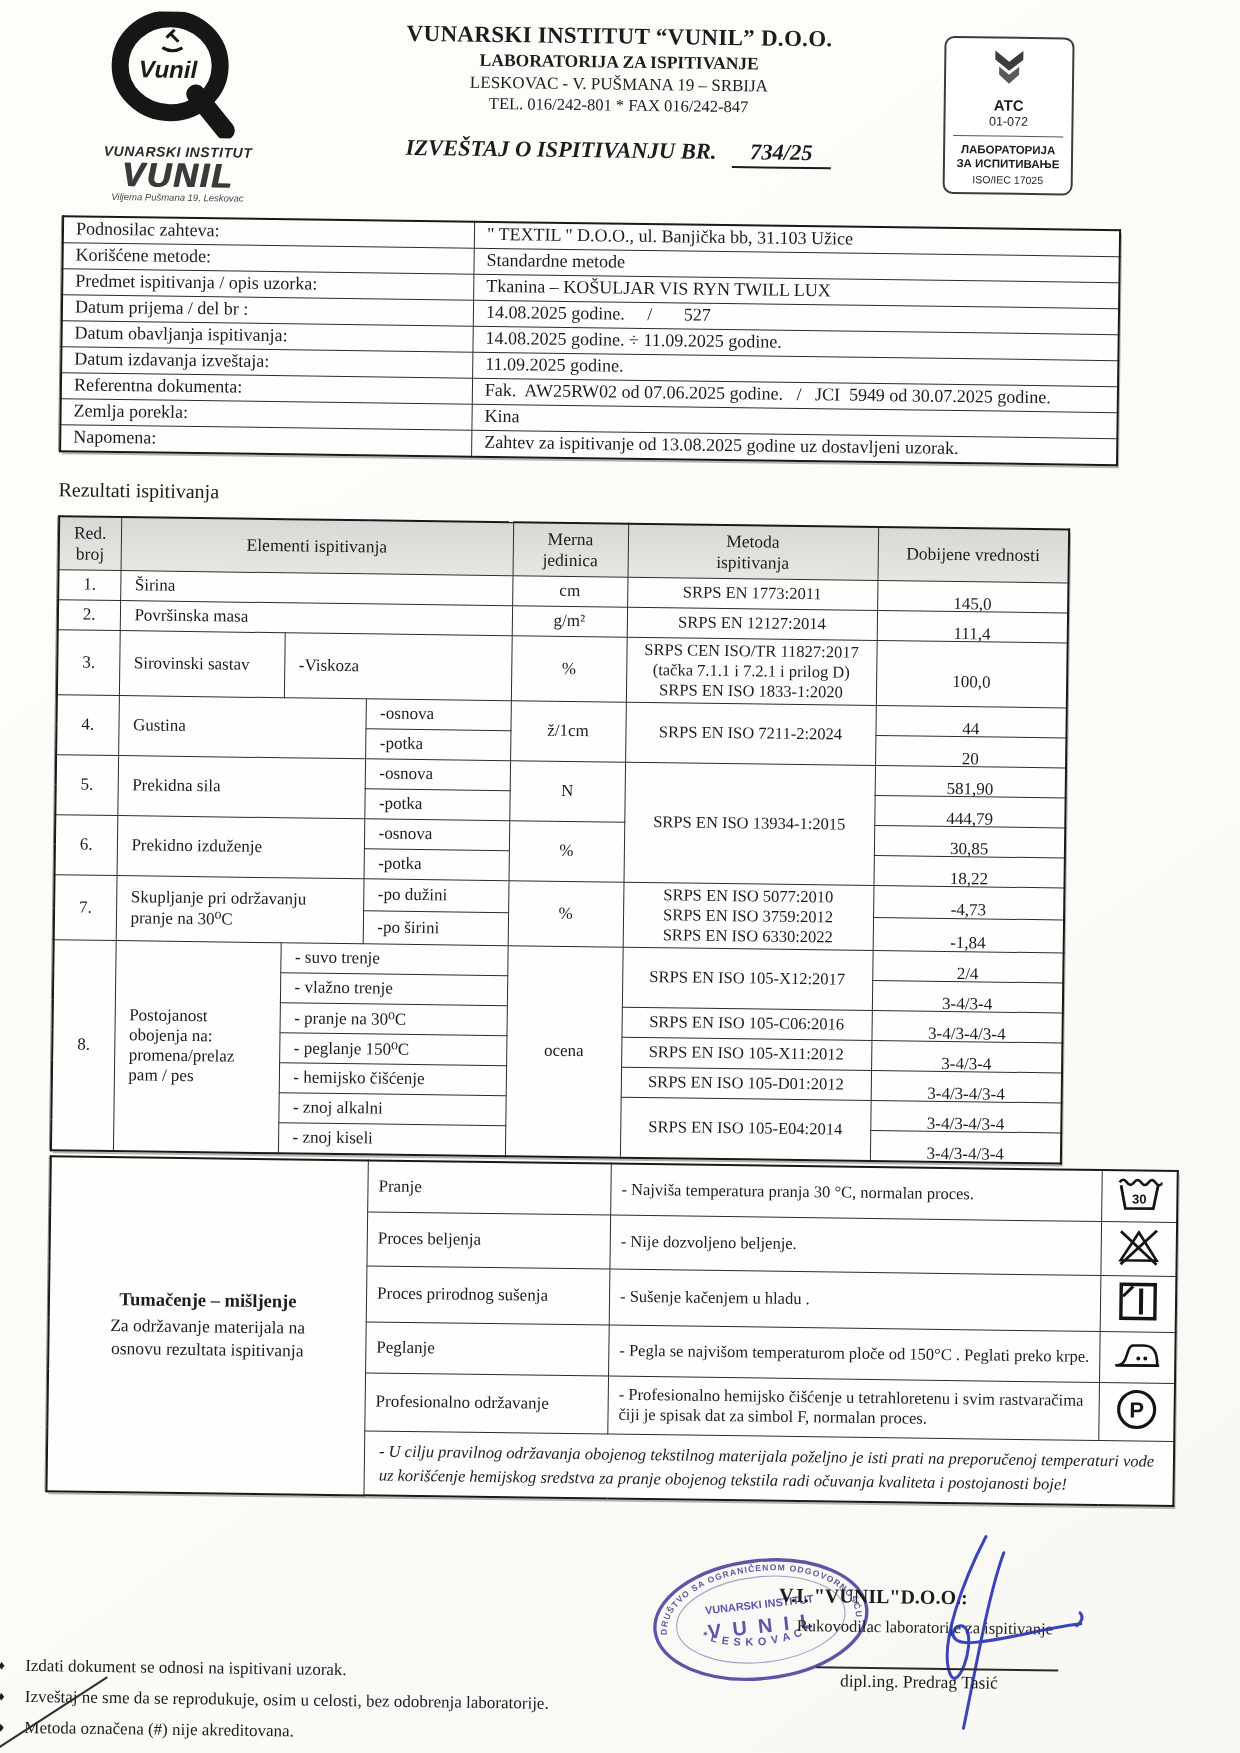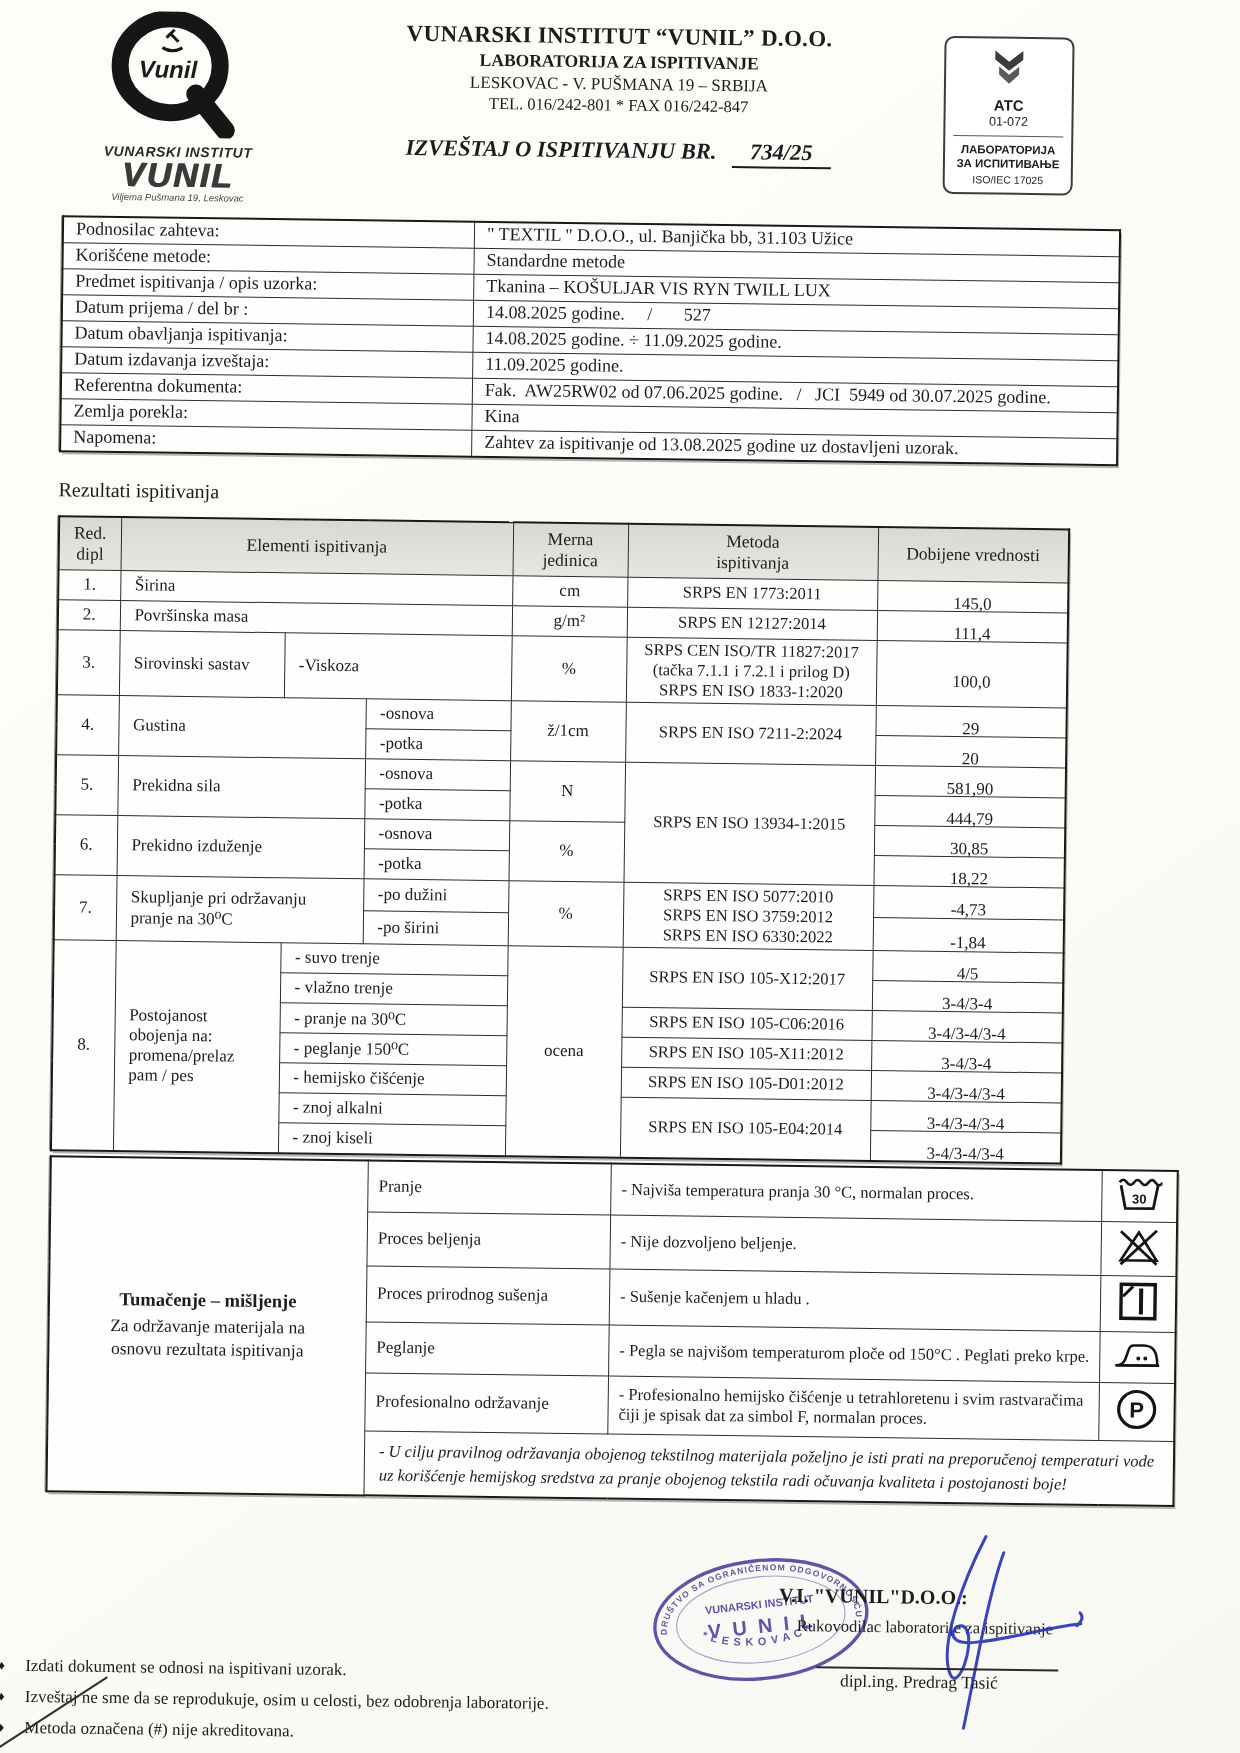--- a/index.html
+++ b/index.html
@@ -182,7 +182,7 @@
     <tbody>
       <tr class="h">
         <td class="ml">Red.
-dipl</td>
+broj</td>
         <td colspan="3">Elementi ispitivanja</td>
         <td class="ml">Merna
 jedinica</td>

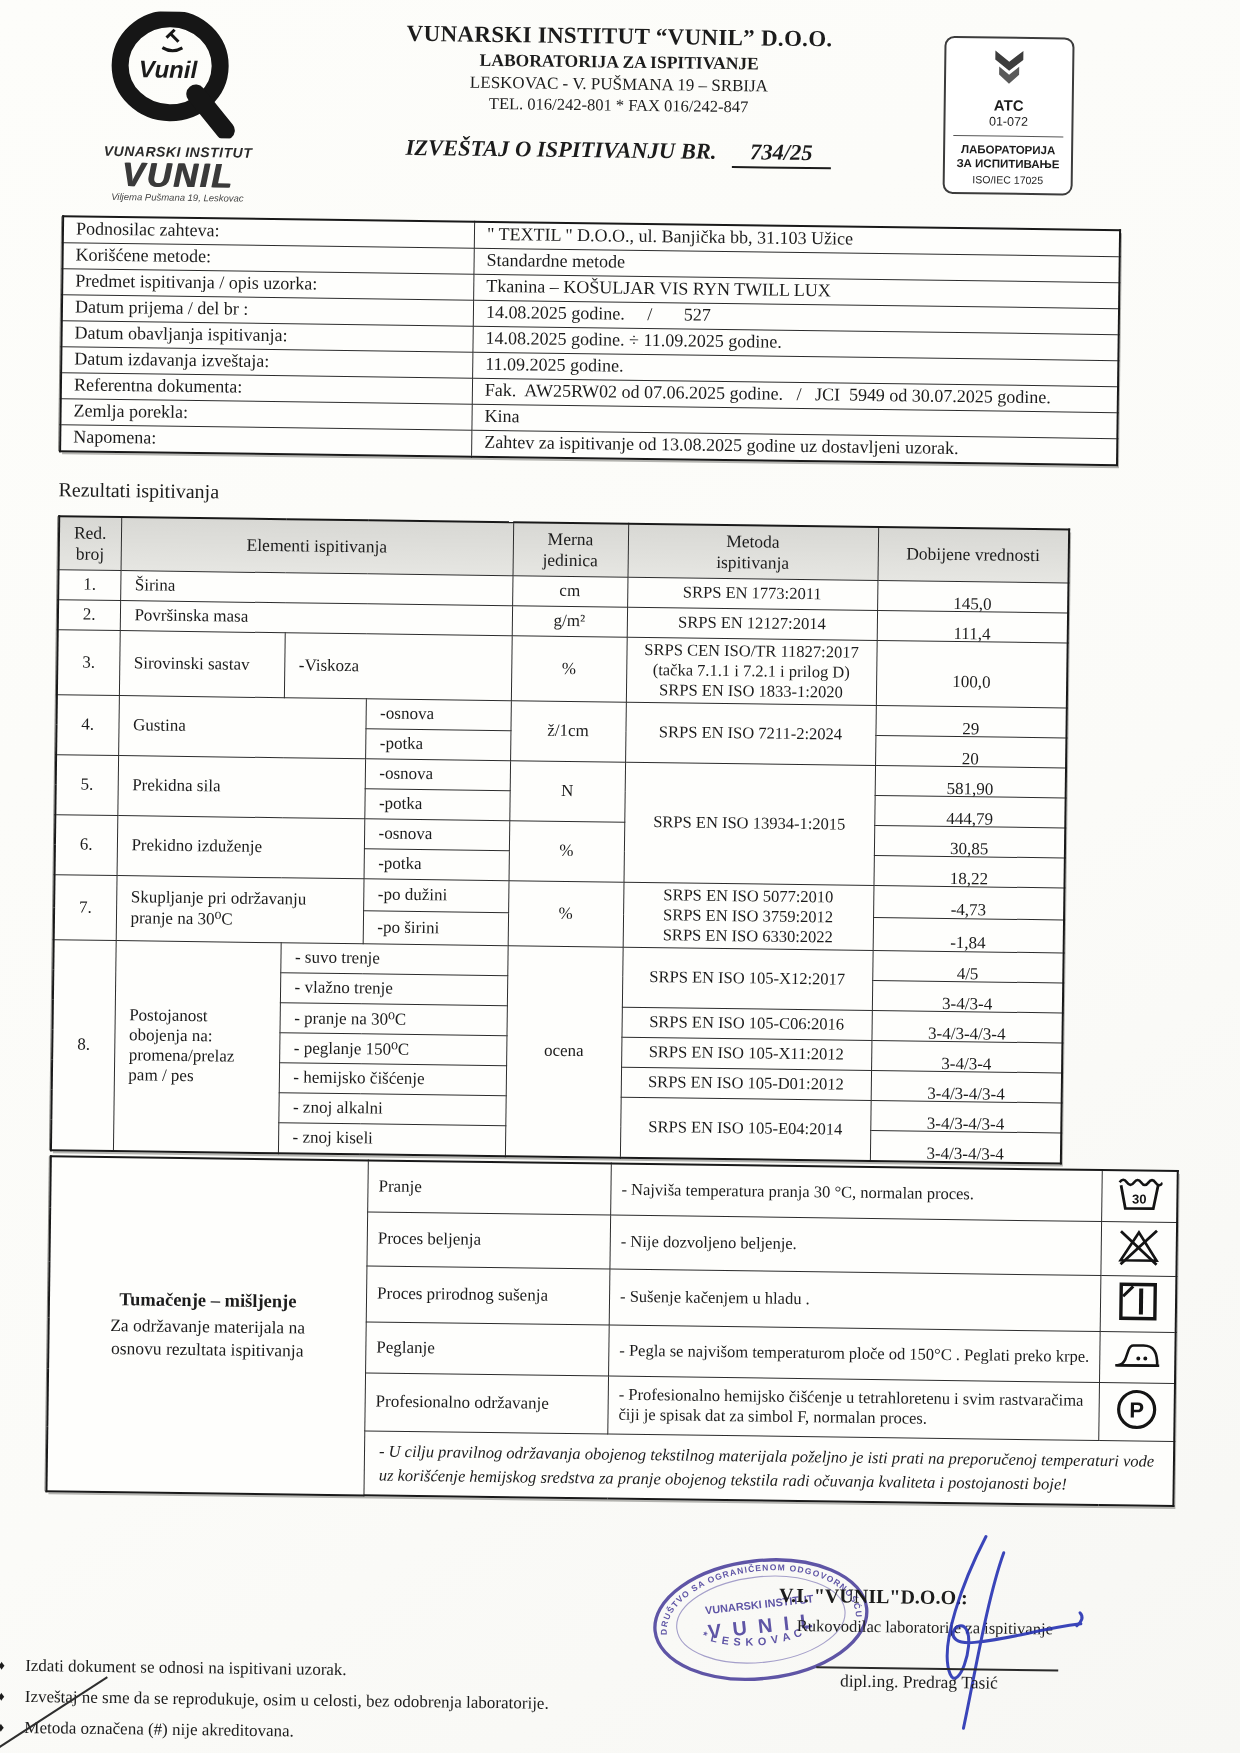--- a/index.html
+++ b/index.html
@@ -220,7 +220,7 @@
         <td class="lab">-osnova</td>
         <td rowspan="2" class="c">ž/1cm</td>
         <td rowspan="2" class="m">SRPS EN ISO 7211-2:2024</td>
-        <td class="val"><span class="vshift">29</span></td>
+        <td class="val"><span class="vshift">44</span></td>
       </tr>
       <tr>
         <td class="lab">-potka</td>

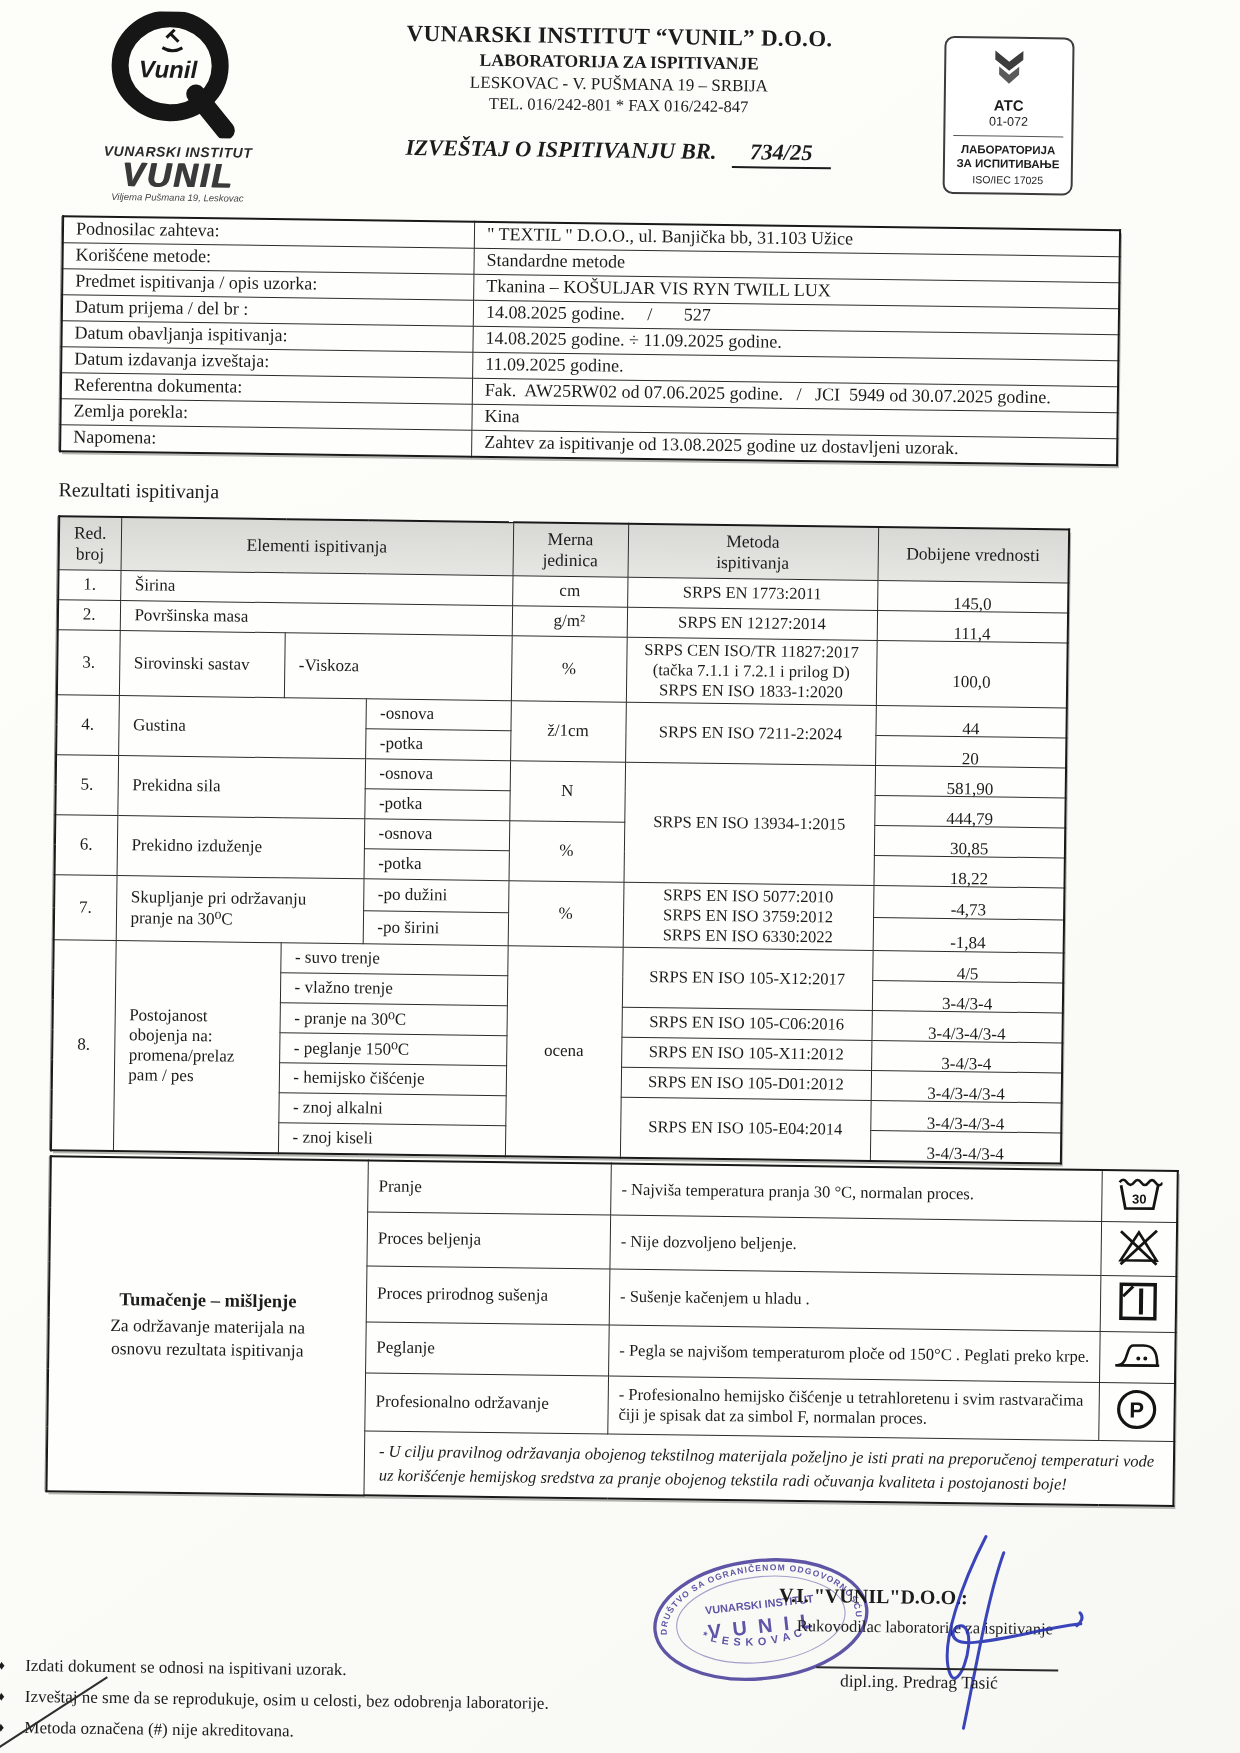--- a/index.html
+++ b/index.html
@@ -273,7 +273,7 @@
         <td colspan="2" class="lab">- suvo trenje</td>
         <td rowspan="7" class="c">ocena</td>
         <td rowspan="2" class="m">SRPS EN ISO 105-X12:2017</td>
-        <td class="val"><span class="vshift">4/5</span></td>
+        <td class="val"><span class="vshift">2/4</span></td>
       </tr>
       <tr>
         <td colspan="2" class="lab">- vlažno trenje</td>

